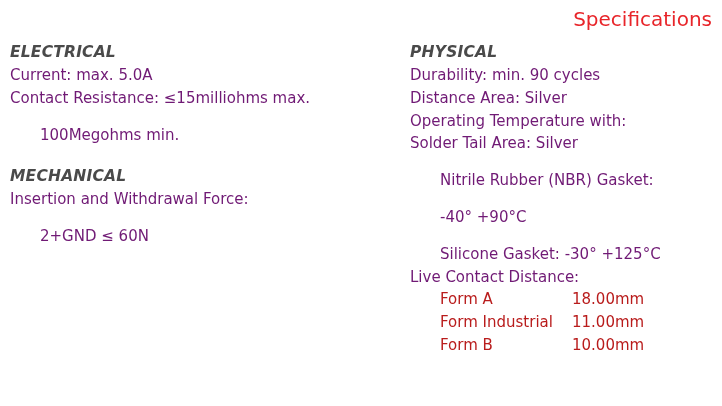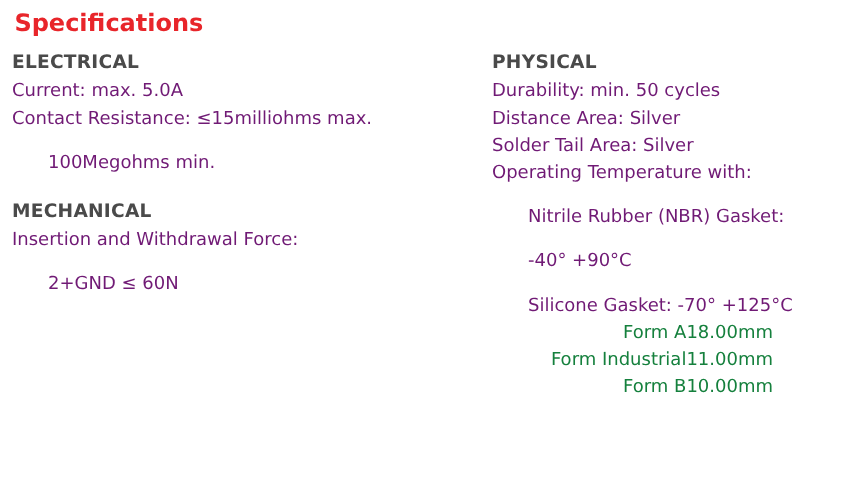--- a/index.html
+++ b/index.html
@@ -24,10 +24,11 @@
   .spec-title {
     color: #e8252a;
     font-size: 20px;
-    font-weight: bold;
+    font-weight: normal;
     letter-spacing: 0px;
     margin: 0 0 12px 2px;
     line-height: 1.1;
+    text-align: right;
   }
   .columns {
     display: flex;

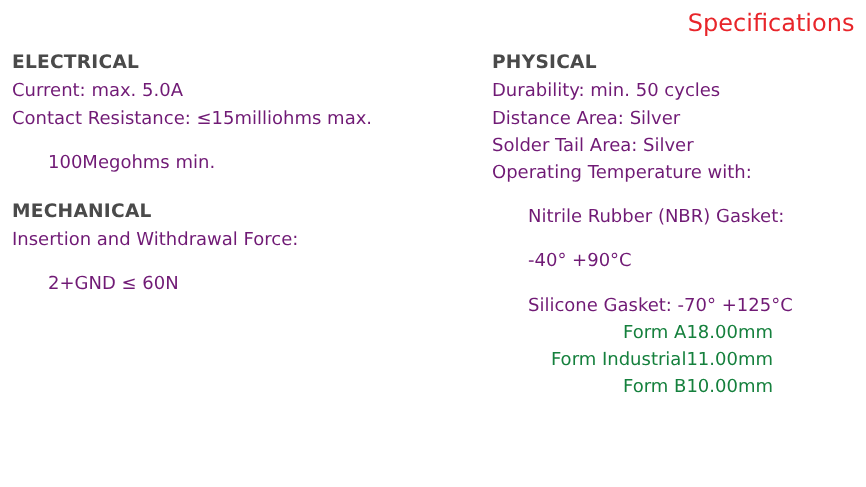--- a/index.html
+++ b/index.html
@@ -54,6 +54,7 @@
     letter-spacing: 0.2px;
     line-height: 1.35;
     margin: 0 0 1px 0;
+    font-style: italic;
   }
   .line {
     font-size: 15px;

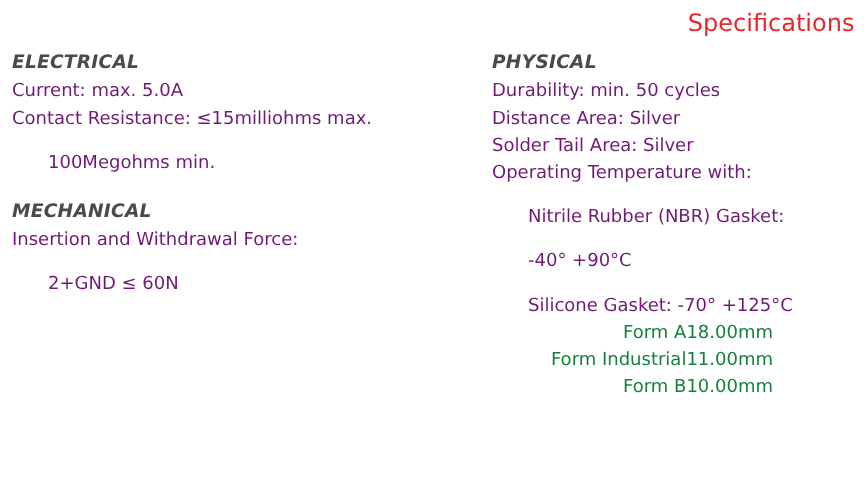--- a/index.html
+++ b/index.html
@@ -116,7 +116,7 @@
 
       <div class="section">
         <div class="section-heading">PHYSICAL</div>
-        <div class="line">Durability: min. 50 cycles</div>
+        <div class="line">Durability: min. 90 cycles</div>
         <div class="line">Distance Area: Silver</div>
         <div class="line">Solder Tail Area: Silver</div>
         <div class="line">Operating Temperature with:</div>

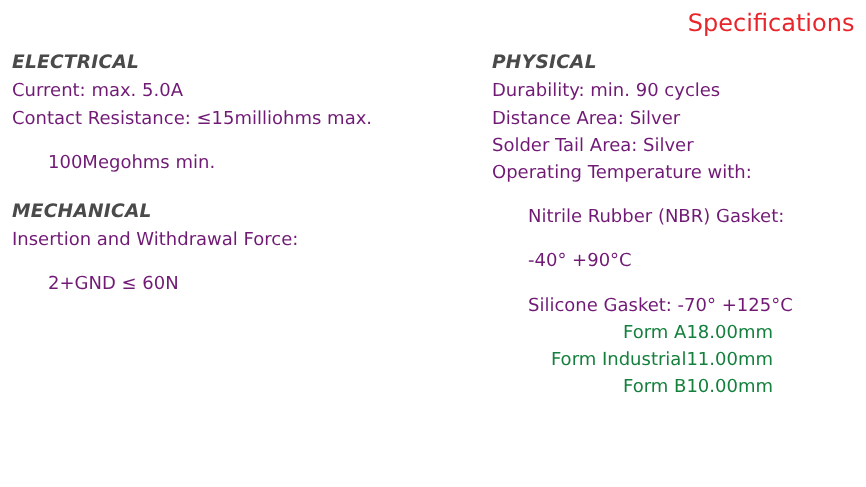--- a/index.html
+++ b/index.html
@@ -118,8 +118,8 @@
         <div class="section-heading">PHYSICAL</div>
         <div class="line">Durability: min. 90 cycles</div>
         <div class="line">Distance Area: Silver</div>
+        <div class="line">Operating Temperature with:</div>
         <div class="line">Solder Tail Area: Silver</div>
-        <div class="line">Operating Temperature with:</div>
         <div class="line indent-1">Nitrile Rubber (NBR) Gasket:</div>
         <div class="line indent-1">-40° +90°C</div>
         <div class="line indent-1">Silicone Gasket: -70° +125°C</div>

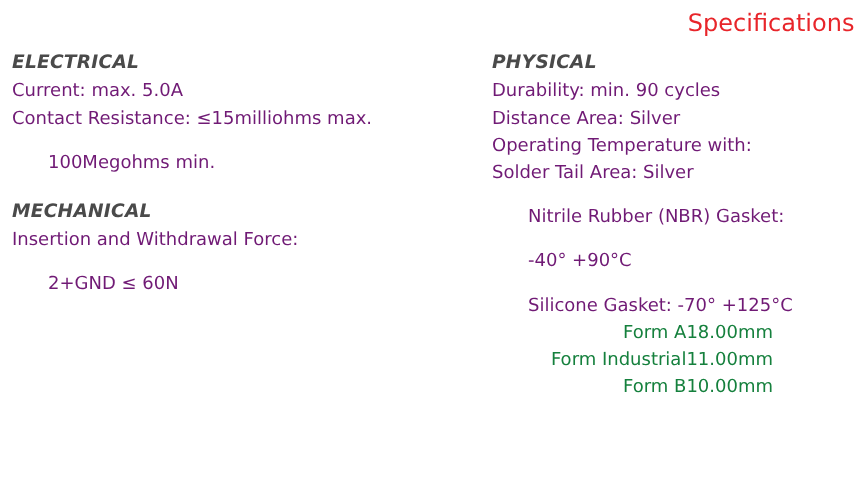--- a/index.html
+++ b/index.html
@@ -122,7 +122,7 @@
         <div class="line">Solder Tail Area: Silver</div>
         <div class="line indent-1">Nitrile Rubber (NBR) Gasket:</div>
         <div class="line indent-1">-40° +90°C</div>
-        <div class="line indent-1">Silicone Gasket: -70° +125°C</div>
+        <div class="line indent-1">Silicone Gasket: -30° +125°C</div>
 
         <div class="row-line">
           <span class="row-label">Form A</span>

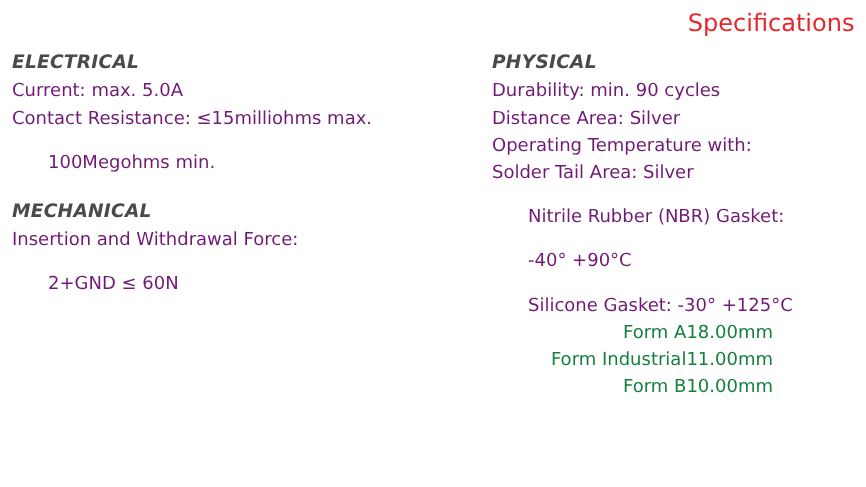--- a/index.html
+++ b/index.html
@@ -123,6 +123,7 @@
         <div class="line indent-1">Nitrile Rubber (NBR) Gasket:</div>
         <div class="line indent-1">-40° +90°C</div>
         <div class="line indent-1">Silicone Gasket: -30° +125°C</div>
+        <div class="line">Live Contact Distance:</div>
 
         <div class="row-line">
           <span class="row-label">Form A</span>

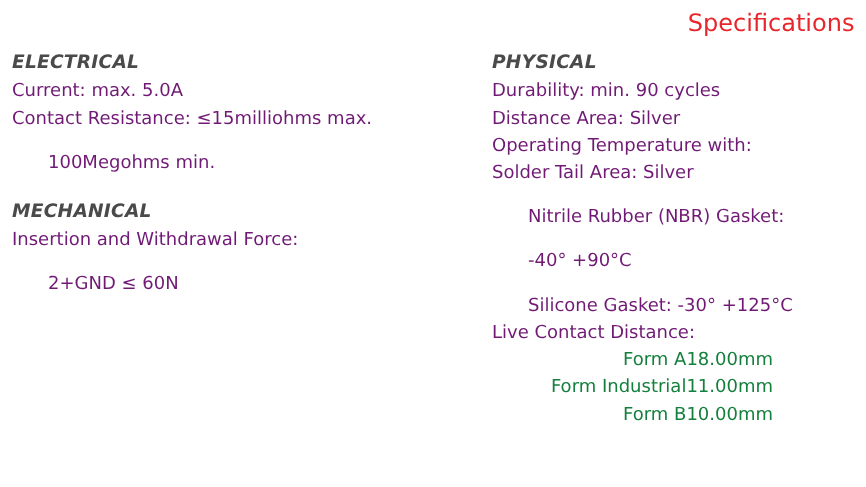--- a/index.html
+++ b/index.html
@@ -68,11 +68,10 @@
   }
   .row-line {
     font-size: 15px;
-    color: #15803d;
+    color: #b91c1c;
     line-height: 1.52;
     display: flex;
     padding-left: 30px;
-    text-align: right;
   }
   .row-label {
     width: 132px;

